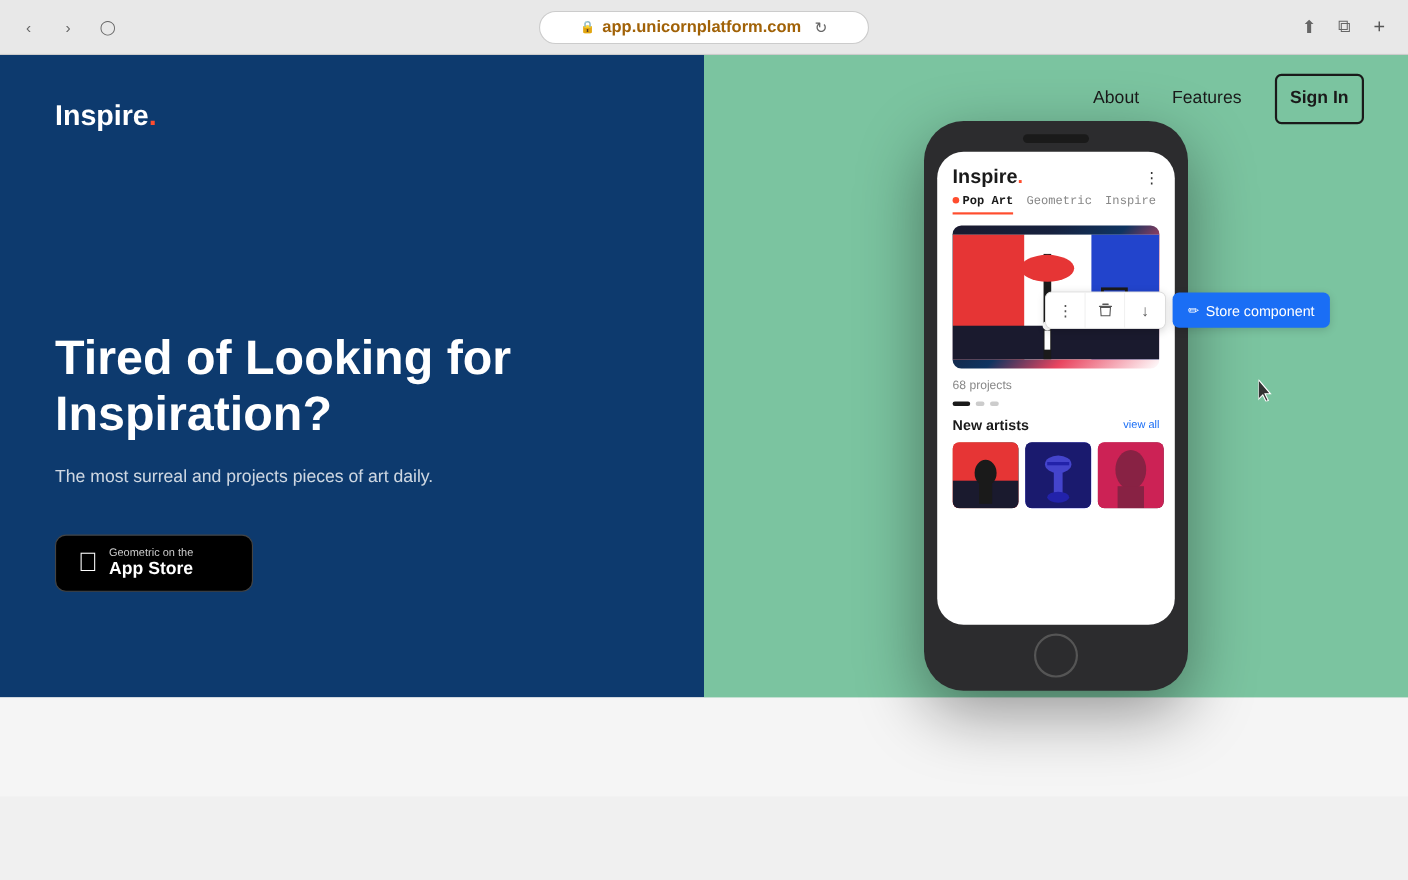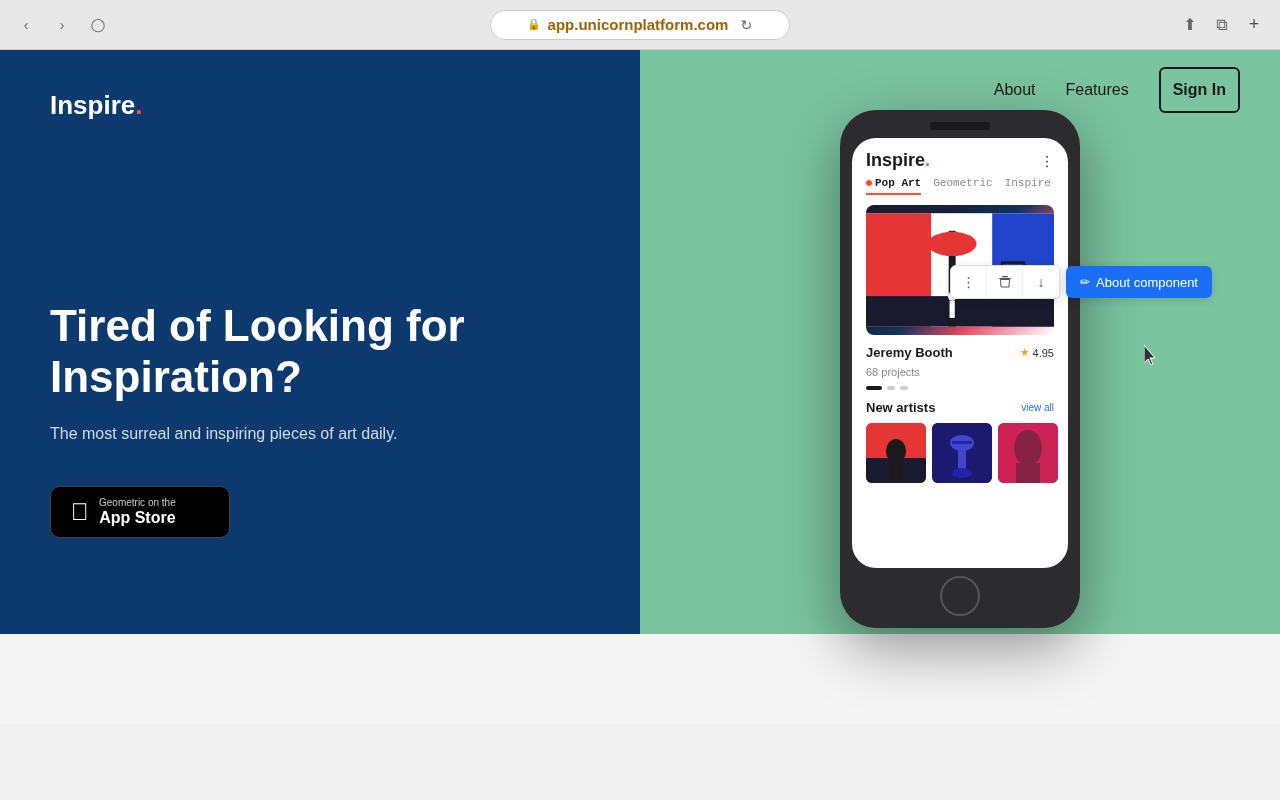--- a/index.html
+++ b/index.html
@@ -604,7 +604,7 @@
         </div>
         <button class="edit-btn">
           <span style="font-size:12px;">✏</span>
-          <span>About component</span>
+          <span>Store component</span>
         </button>
       </div>
 

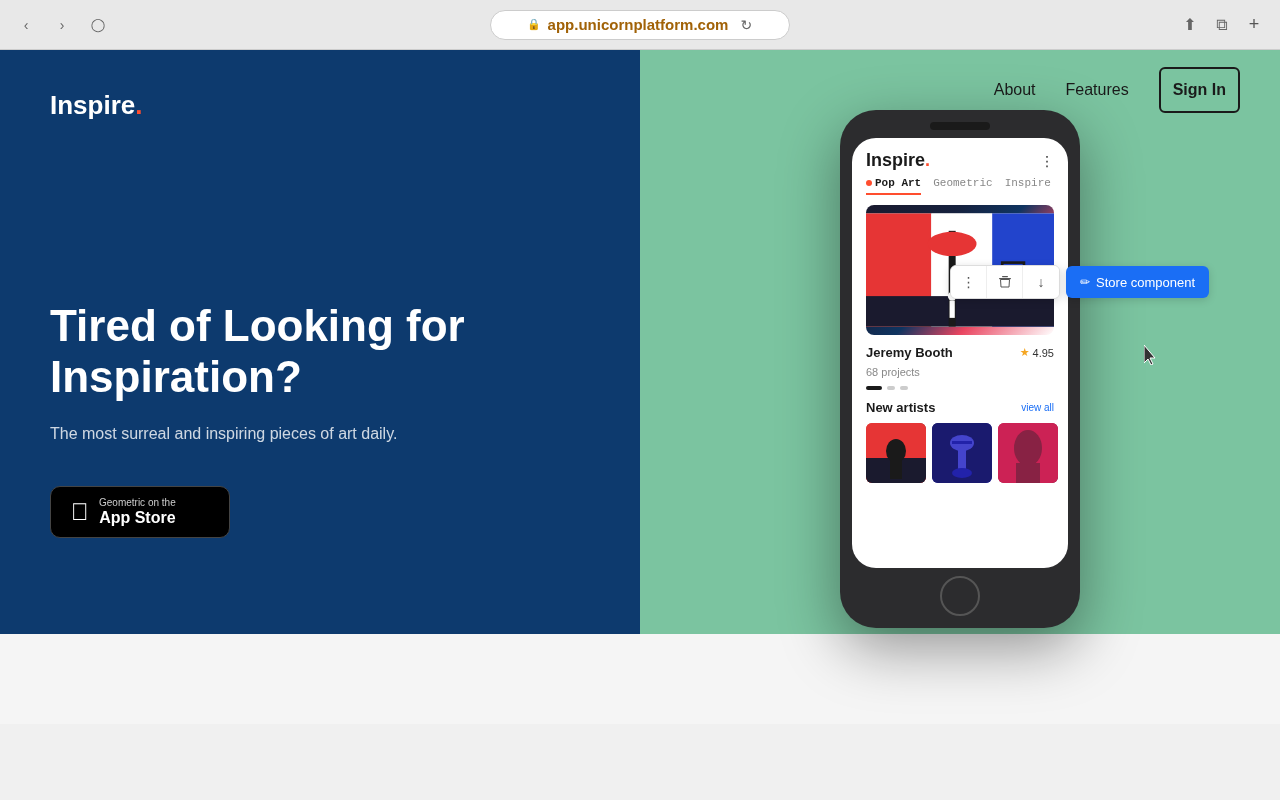--- a/index.html
+++ b/index.html
@@ -536,13 +536,6 @@
               </svg>
             </div>
 
-            <div class="screen-artist-row">
-              <span class="artist-name">Jeremy Booth</span>
-              <div class="artist-rating">
-                <span class="star-icon">★</span>
-                <span>4.95</span>
-              </div>
-            </div>
             <div class="artist-projects">68 projects</div>
 
             <div class="dots-row">

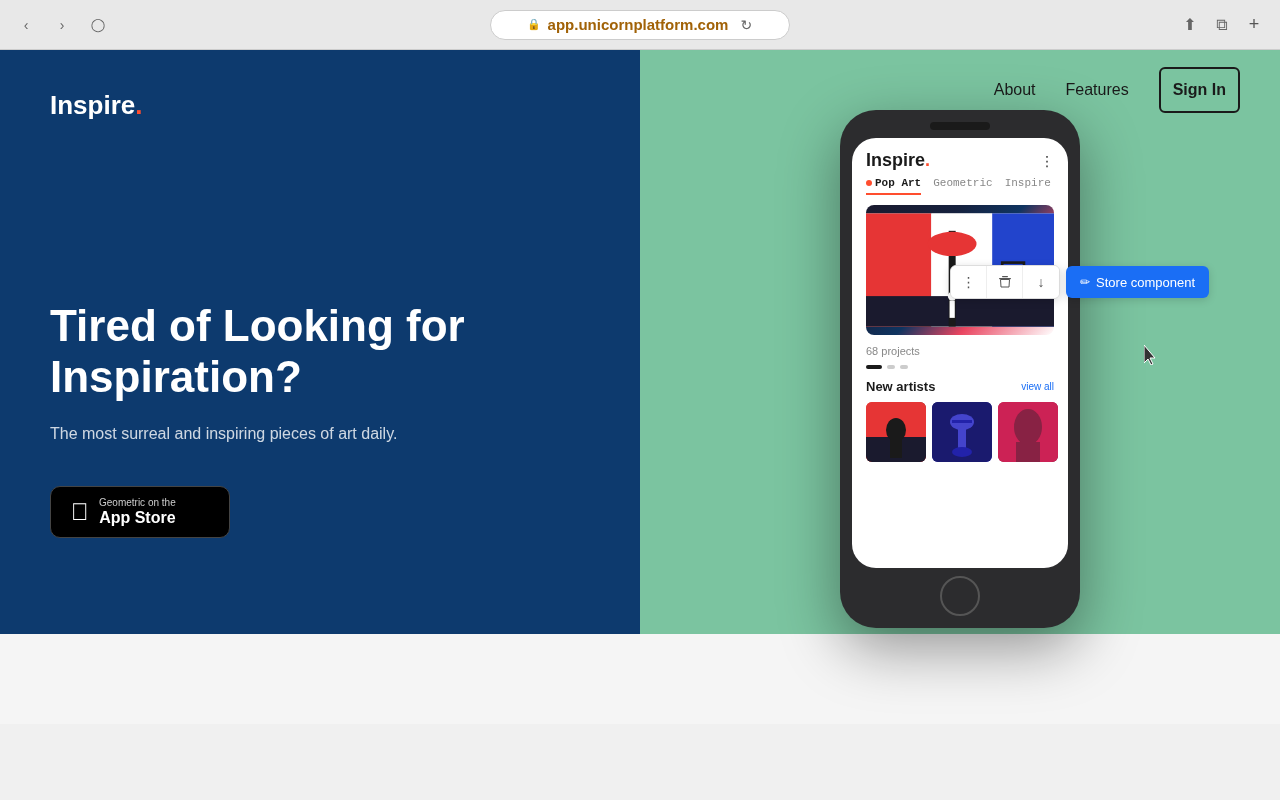--- a/index.html
+++ b/index.html
@@ -472,7 +472,7 @@
 
       <div class="hero-text-area">
         <h1 class="hero-heading">Tired of Looking for Inspiration?</h1>
-        <p class="hero-subtext">The most surreal and inspiring pieces of art daily.</p>
+        <p class="hero-subtext">The most surreal and projects pieces of art daily.</p>
 
         <a class="app-store-btn">
           <span class="app-store-icon"></span>

